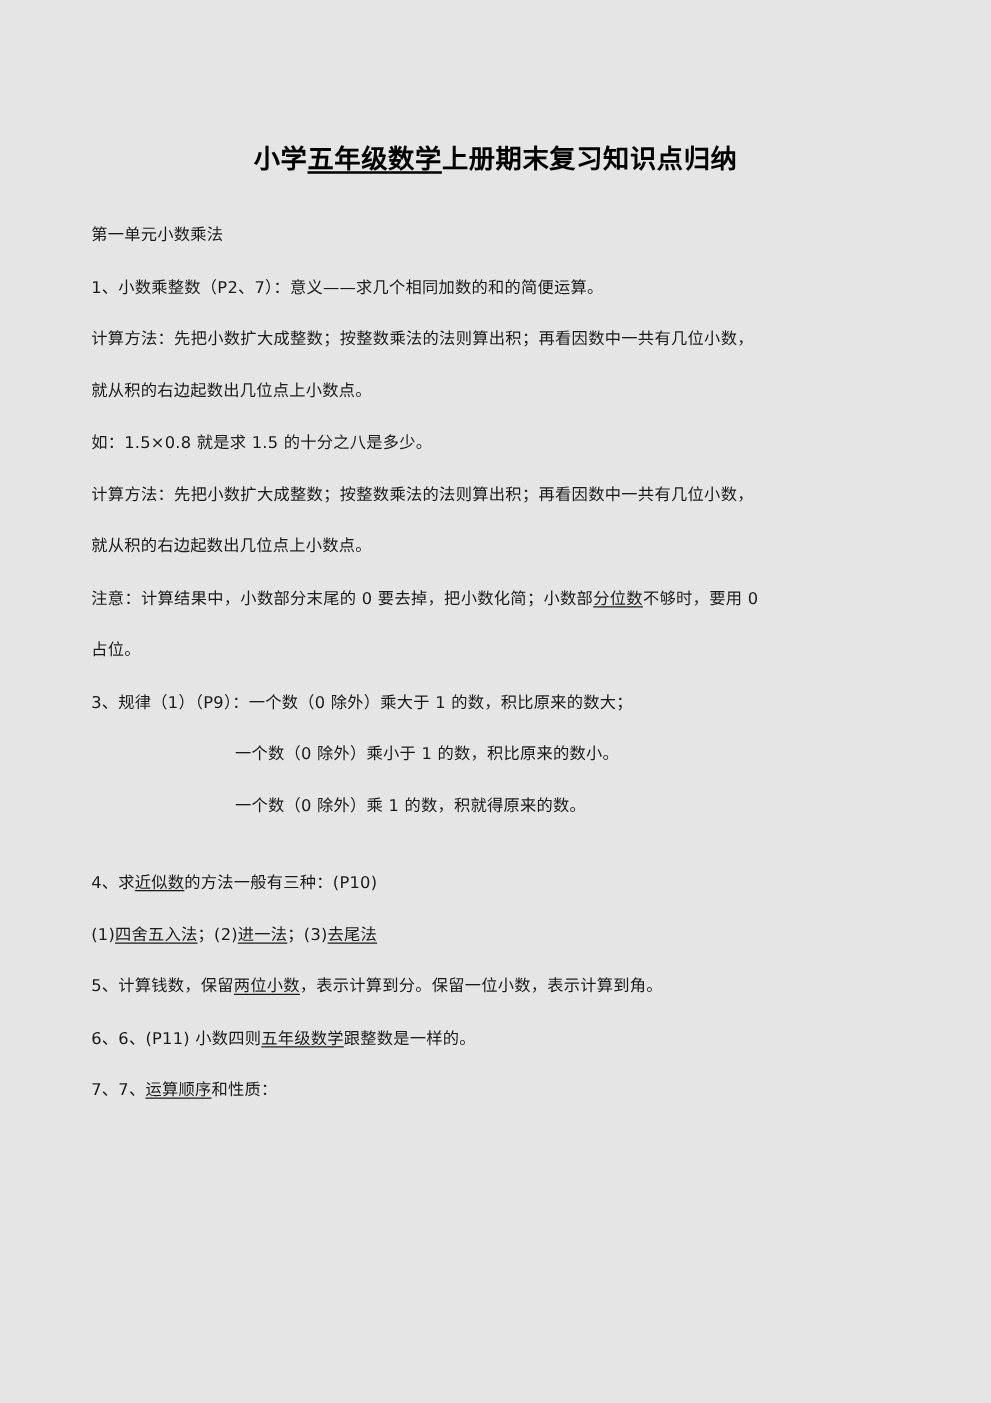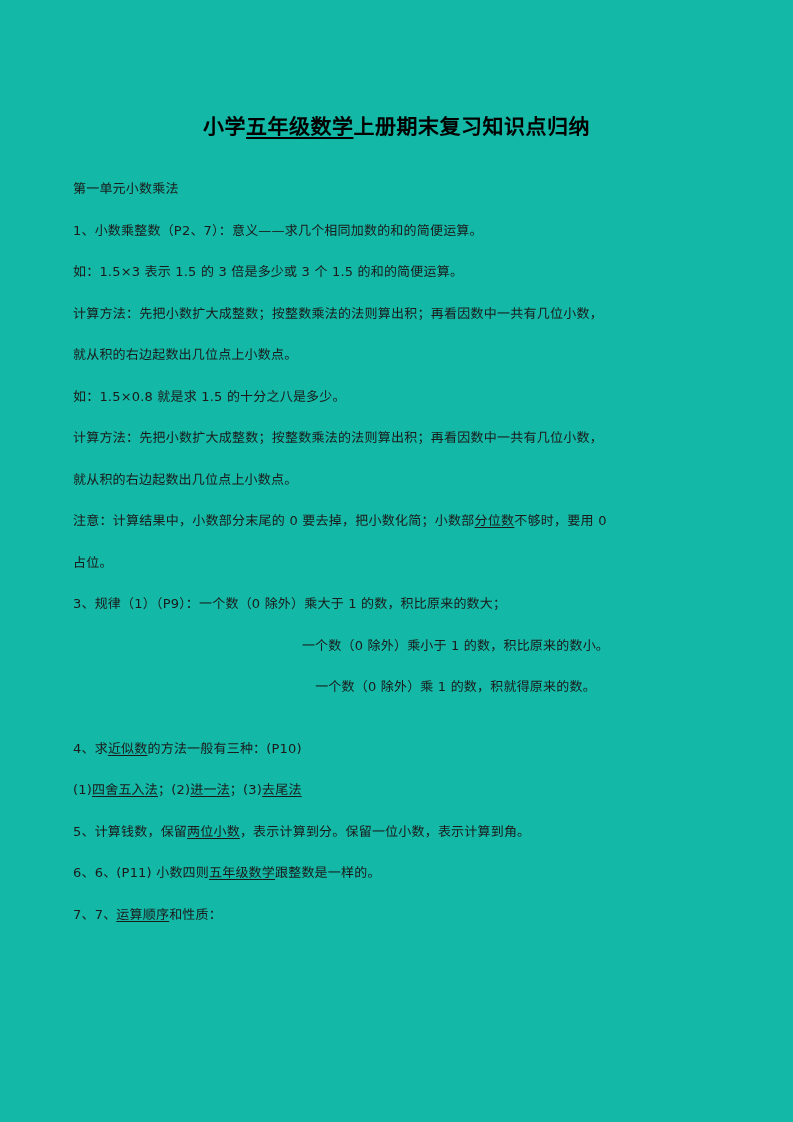--- a/index.html
+++ b/index.html
@@ -18,7 +18,7 @@
     position: relative;
     width: 793px;
     height: 1122px;
-    background: #14b8a6;
+    background: #e5e5e5;
     overflow: hidden;
     margin: 0 auto;
     box-sizing: border-box;

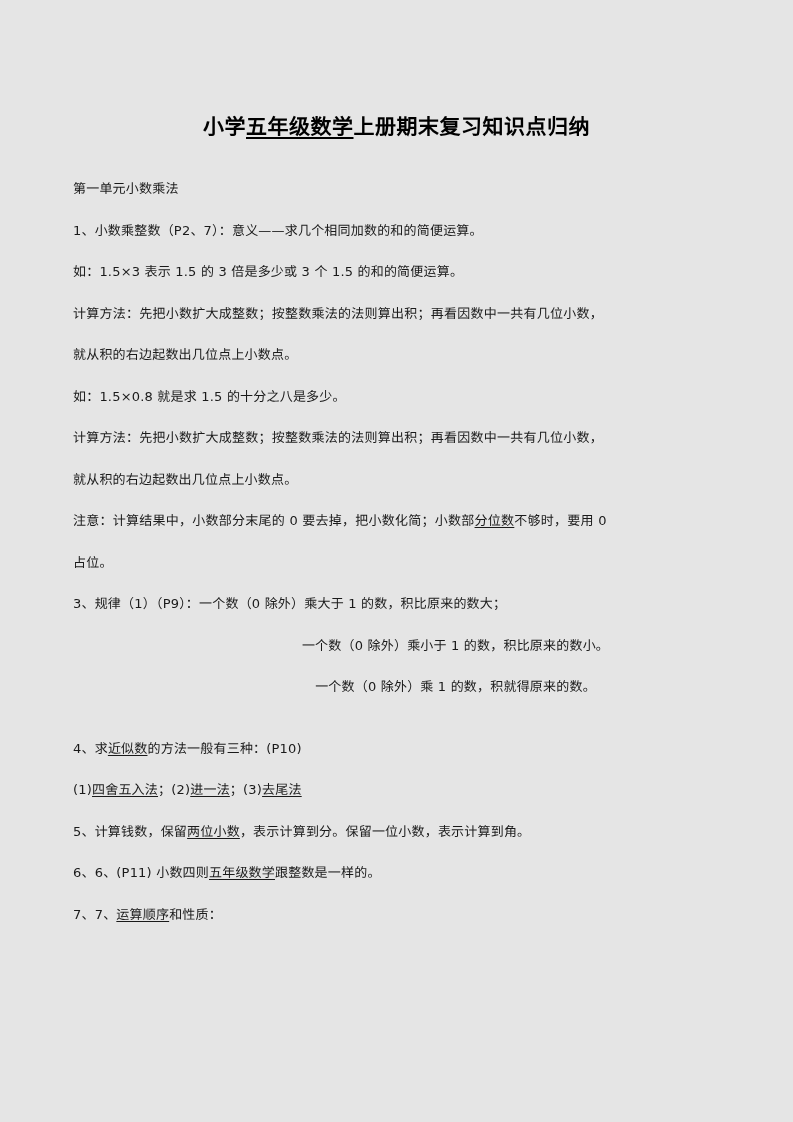--- a/index.html
+++ b/index.html
@@ -92,7 +92,6 @@
     <div class="line">第一单元小数乘法</div>
 
     <div class="line">1、小数乘整数（P2、7）：意义——求几个相同加数的和的简便运算。</div>
-    <div class="line">如：1.5×3 表示 1.5 的 3 倍是多少或 3 个 1.5 的和的简便运算。</div>
     <div class="line wide">计算方法：先把小数扩大成整数；按整数乘法的法则算出积；再看因数中一共有几位小数，</div>
     <div class="line">就从积的右边起数出几位点上小数点。</div>
     <div class="line">如：1.5×0.8 就是求 1.5 的十分之八是多少。</div>

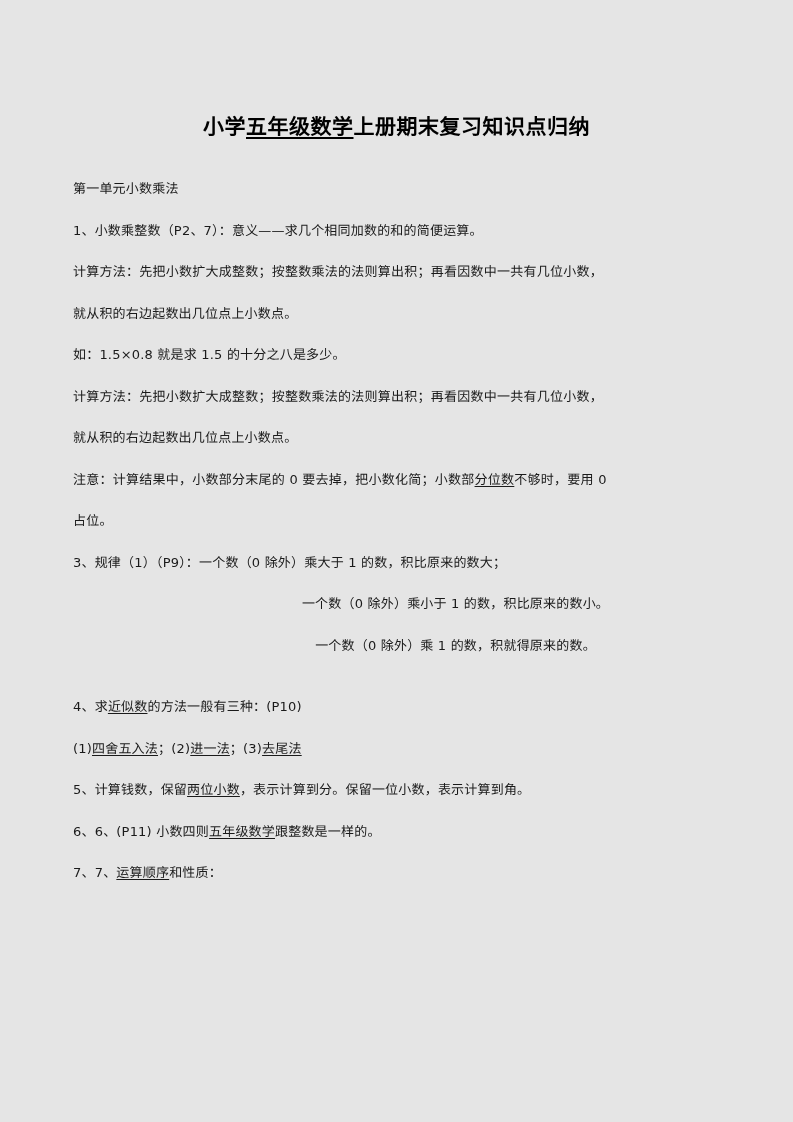--- a/index.html
+++ b/index.html
@@ -62,7 +62,6 @@
   
   .line.indent-big {
     padding-left: 115px;
-    text-align: center;
   }
 
   .line.gap-before {

